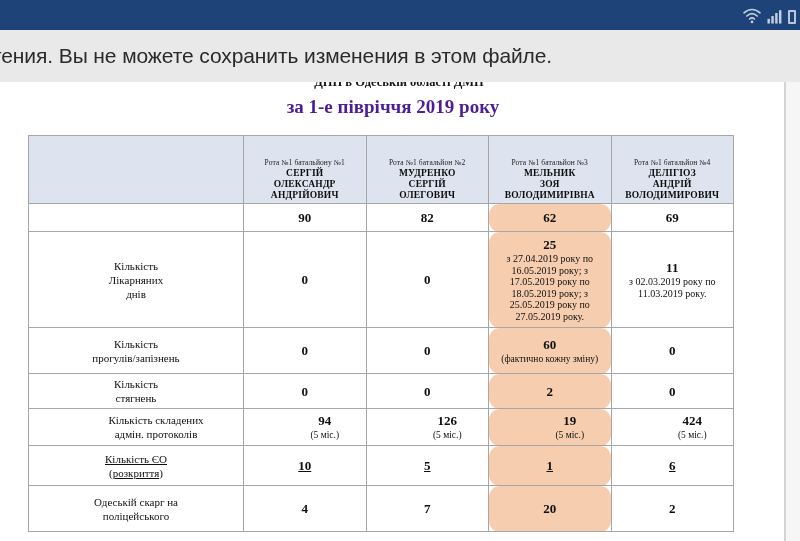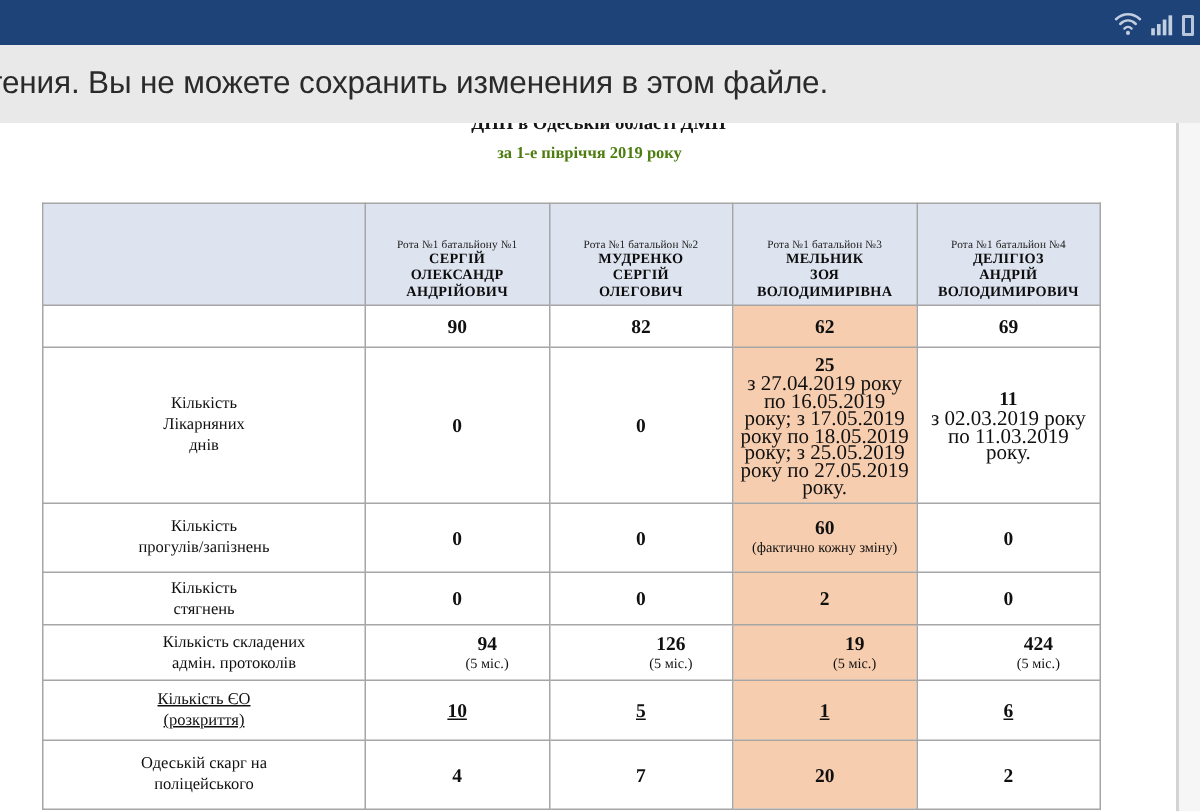--- a/index.html
+++ b/index.html
@@ -113,9 +113,9 @@
   }
   .doc-title-line2 {
     font-family: "Liberation Serif", serif;
-    font-size: 11px;
+    font-size: 19px;
     font-weight: bold;
-    color: #4d7c0f;
+    color: #4c1d95;
     margin-top: 3px;
   }
 

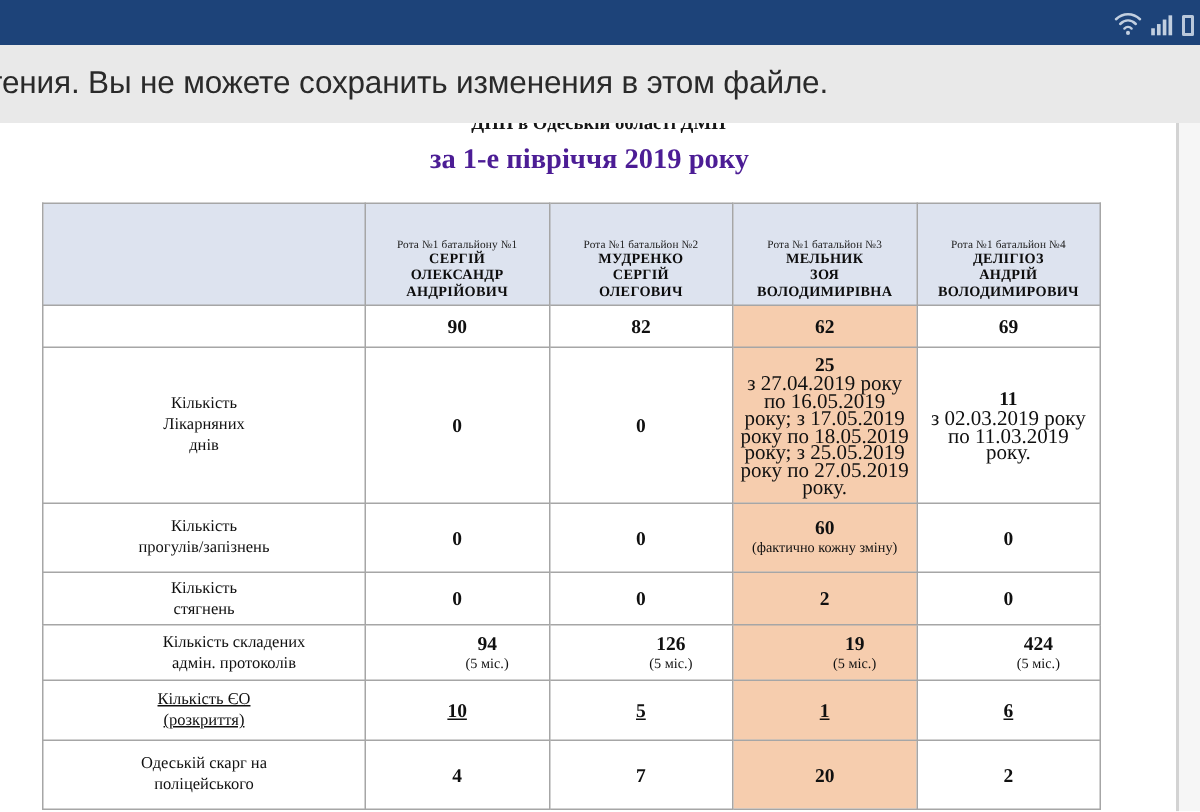--- a/index.html
+++ b/index.html
@@ -180,7 +180,7 @@
     font-weight: bold;
     line-height: 15px;
   }
-  td.val.hl { background: #f6cdae; }
+  td.val.hl { background: #f6cdae; border-radius: 11px; }
   .val-note {
     font-size: 9.5px;
     font-weight: normal;

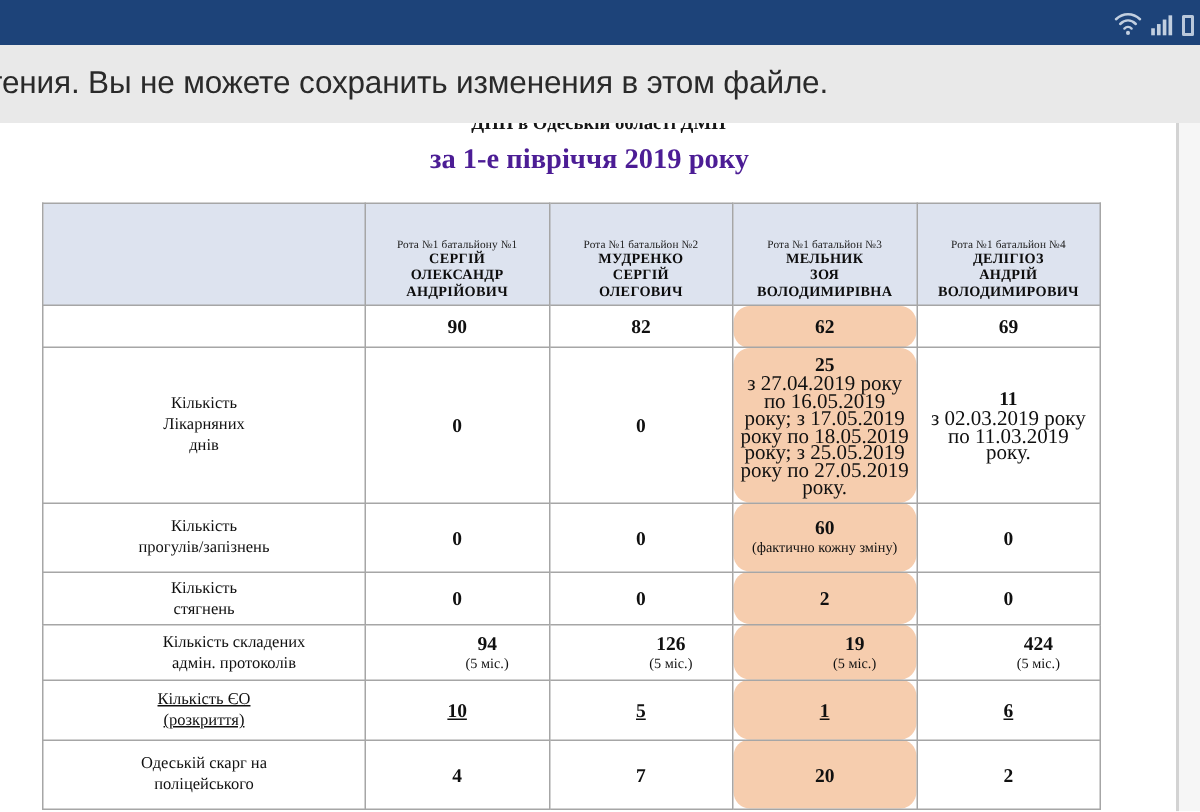--- a/index.html
+++ b/index.html
@@ -189,7 +189,7 @@
     margin-top: 1px;
   }
   .val-note.small {
-    font-size: 14px;
+    font-size: 10px;
     line-height: 11.5px;
   }
 

